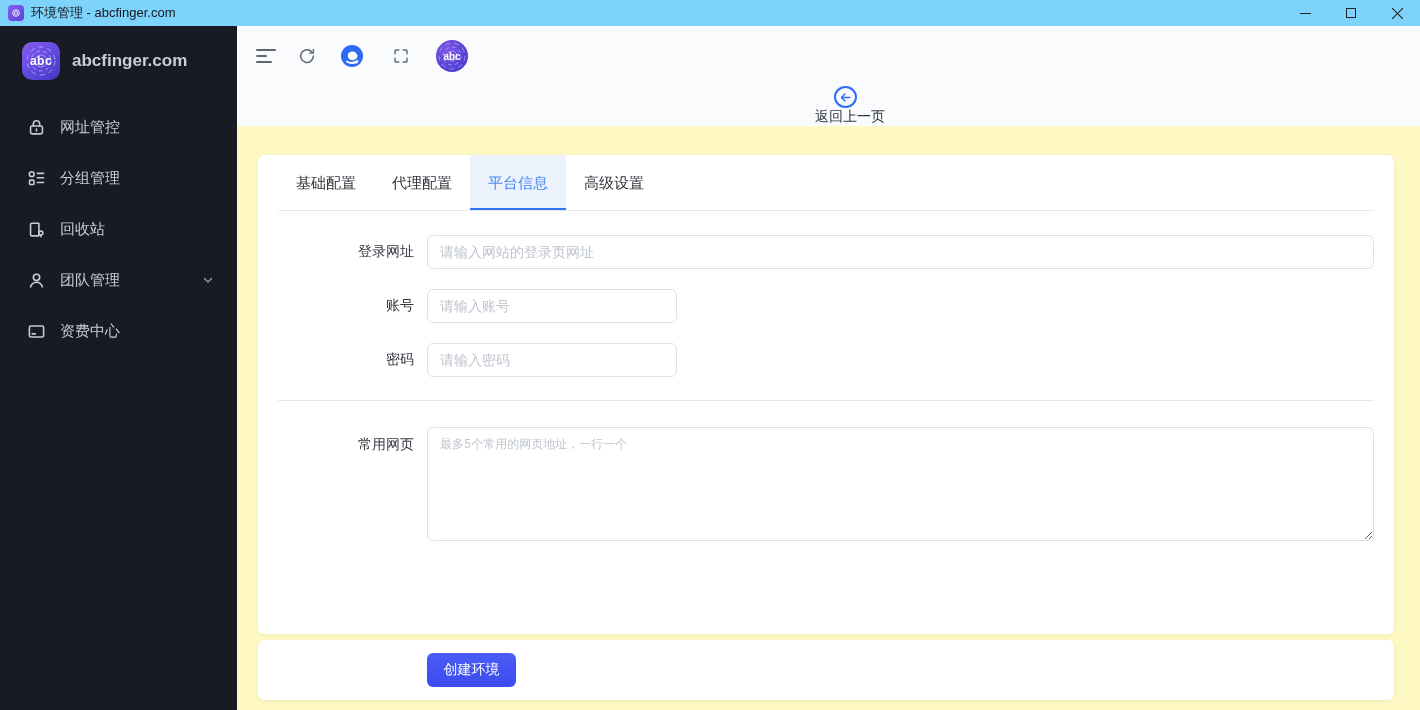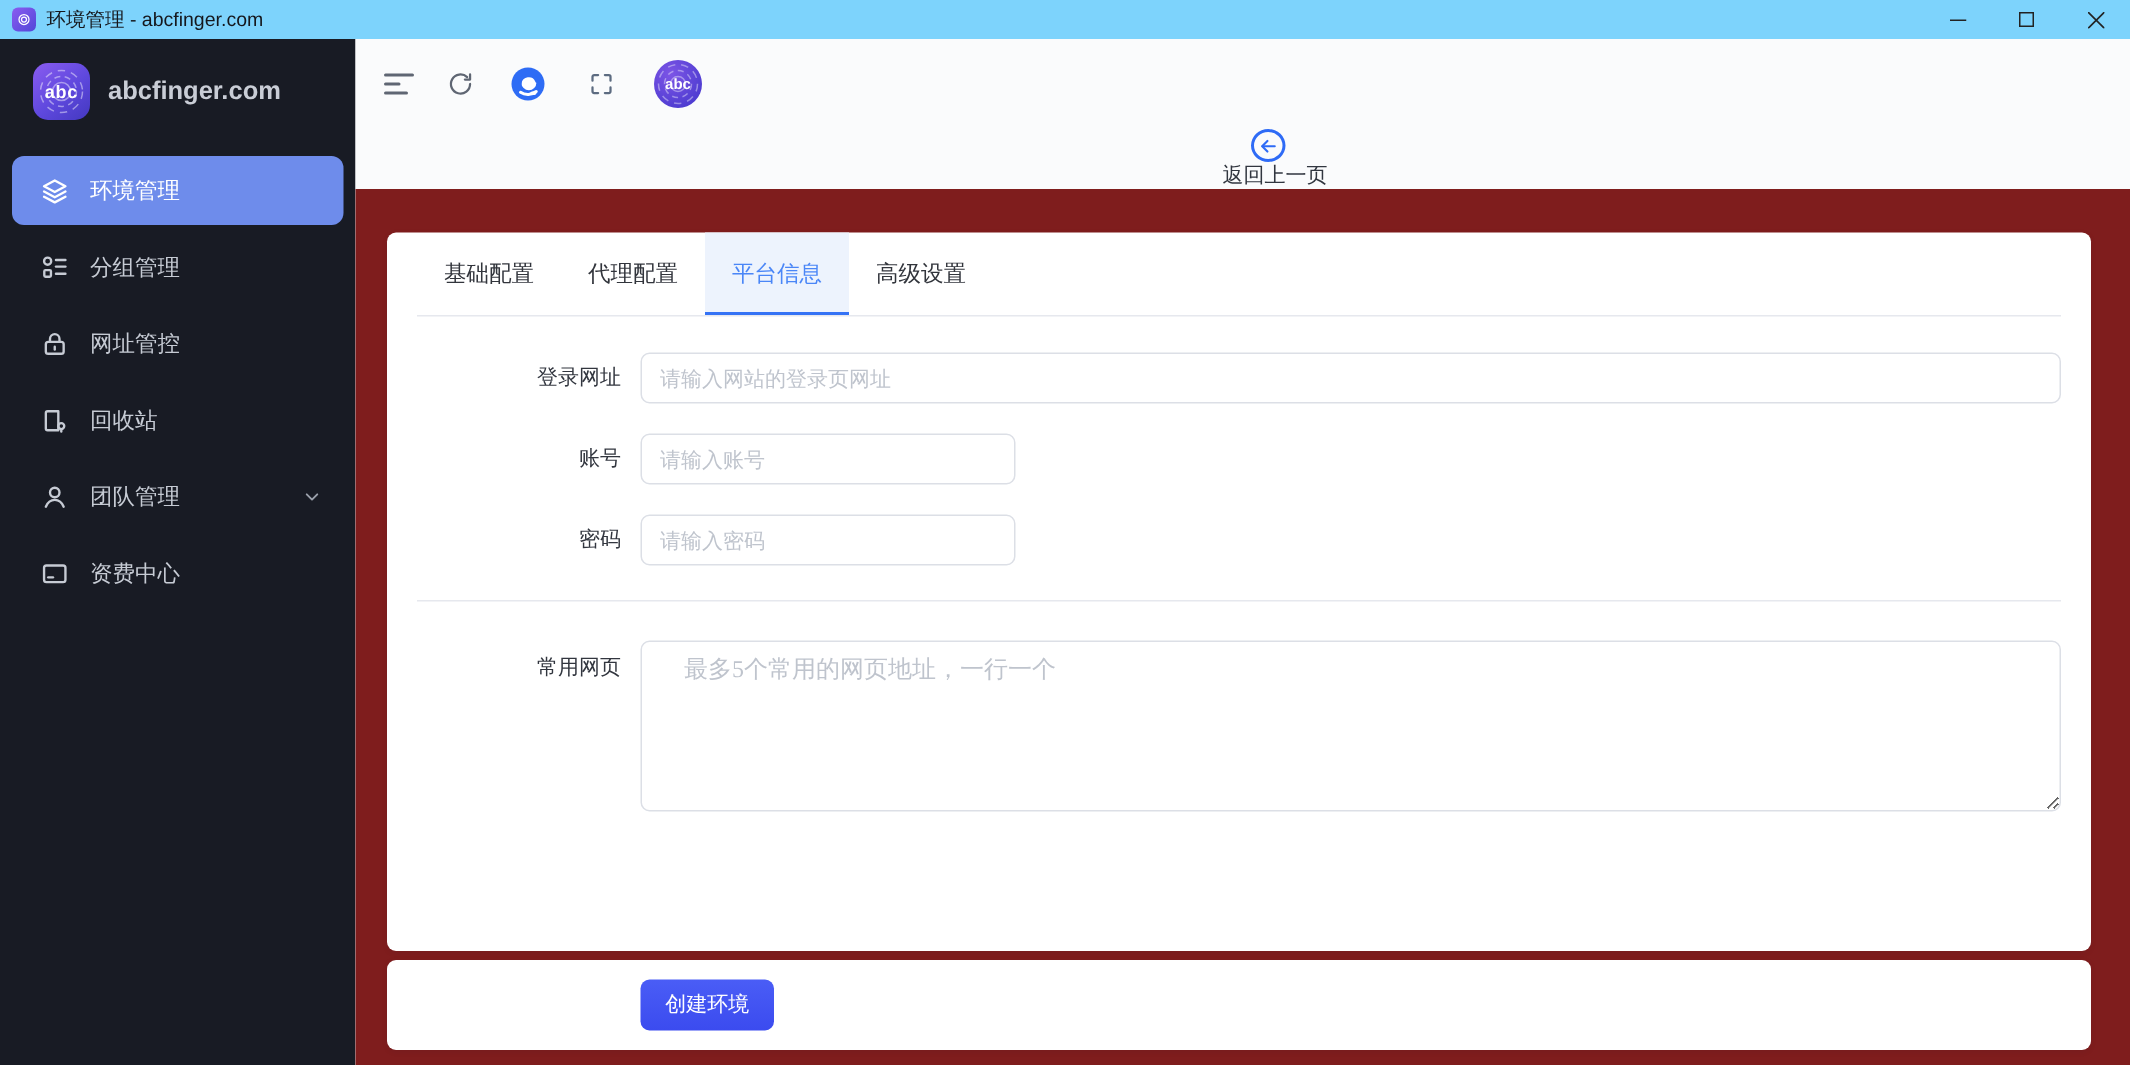--- a/index.html
+++ b/index.html
@@ -125,16 +125,6 @@
     </div>
 
     <div class="menu">
-      <div class="side-item active">
-        <span class="icon">
-          <svg width="19" height="19" viewBox="0 0 24 24" fill="none" stroke="currentColor" stroke-width="2" stroke-linejoin="round" stroke-linecap="round">
-            <path d="M12 3l9 4.8-9 4.8-9-4.8L12 3z"></path>
-              <path d="M3 12.2l9 4.8 9-4.8"></path>
-              <path d="M3 16.6l9 4.8 9-4.8"></path>
-          </svg>
-        </span>
-        <span class="lbl">环境管理</span>
-      </div>
 
       <div class="side-item">
         <span class="icon">

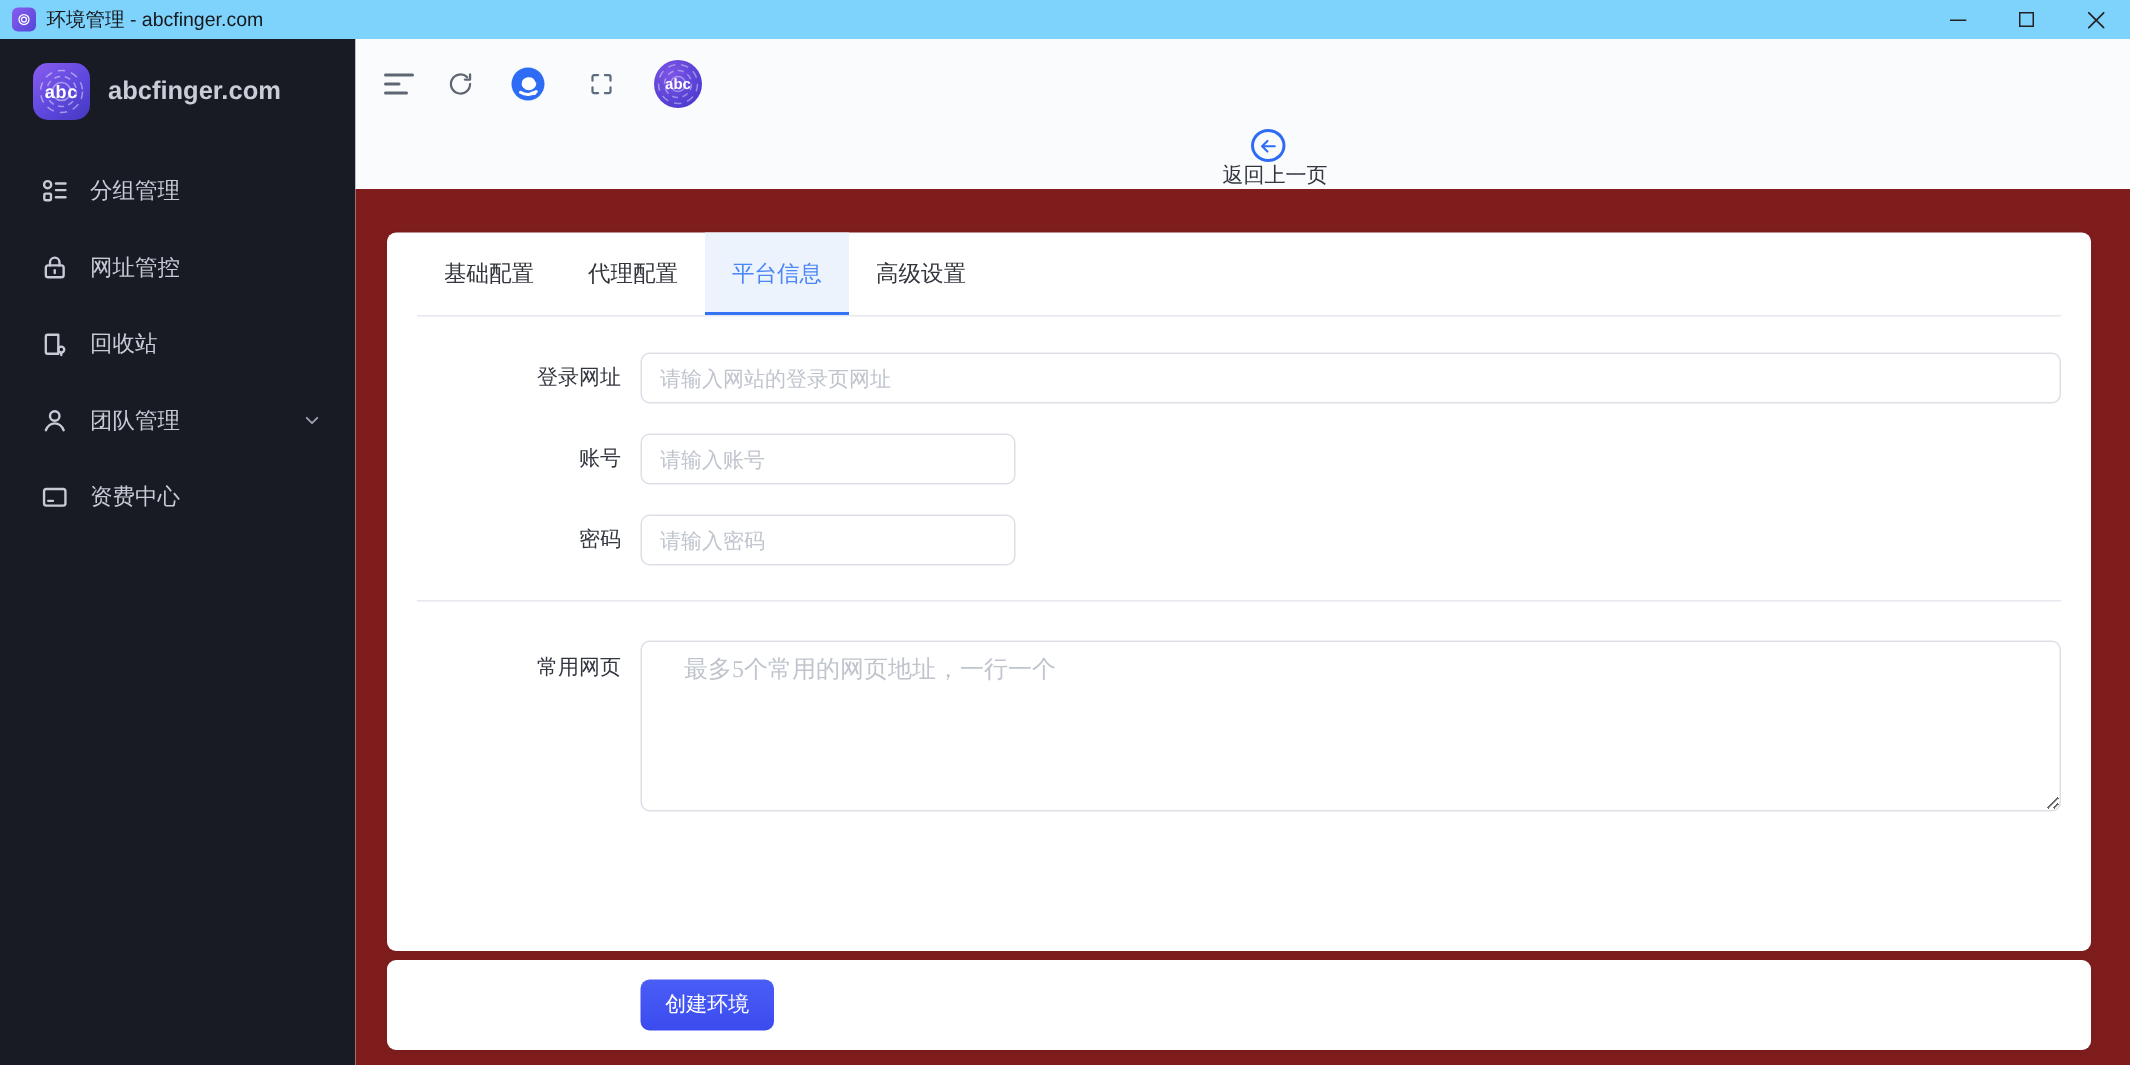--- a/index.html
+++ b/index.html
@@ -129,6 +129,17 @@
       <div class="side-item">
         <span class="icon">
           <svg width="19" height="19" viewBox="0 0 24 24" fill="none" stroke="currentColor" stroke-width="2" stroke-linecap="round">
+            <rect x="4.5" y="10" width="15" height="10" rx="2"></rect>
+              <path d="M8 10V7.5a4 4 0 0 1 8 0V10"></path>
+              <line x1="12" y1="14" x2="12" y2="16.5"></line>
+          </svg>
+        </span>
+        <span class="lbl">网址管控</span>
+      </div>
+
+      <div class="side-item">
+        <span class="icon">
+          <svg width="19" height="19" viewBox="0 0 24 24" fill="none" stroke="currentColor" stroke-width="2" stroke-linecap="round">
             <circle cx="6" cy="6.5" r="3"></circle>
               <rect x="3.2" y="14" width="5.6" height="5.6" rx="1"></rect>
             <line x1="13" y1="5.5" x2="21" y2="5.5"></line>
@@ -137,17 +148,6 @@
           </svg>
         </span>
         <span class="lbl">分组管理</span>
-      </div>
-
-      <div class="side-item">
-        <span class="icon">
-          <svg width="19" height="19" viewBox="0 0 24 24" fill="none" stroke="currentColor" stroke-width="2" stroke-linecap="round">
-            <rect x="4.5" y="10" width="15" height="10" rx="2"></rect>
-              <path d="M8 10V7.5a4 4 0 0 1 8 0V10"></path>
-              <line x1="12" y1="14" x2="12" y2="16.5"></line>
-          </svg>
-        </span>
-        <span class="lbl">网址管控</span>
       </div>
 
       <div class="side-item">

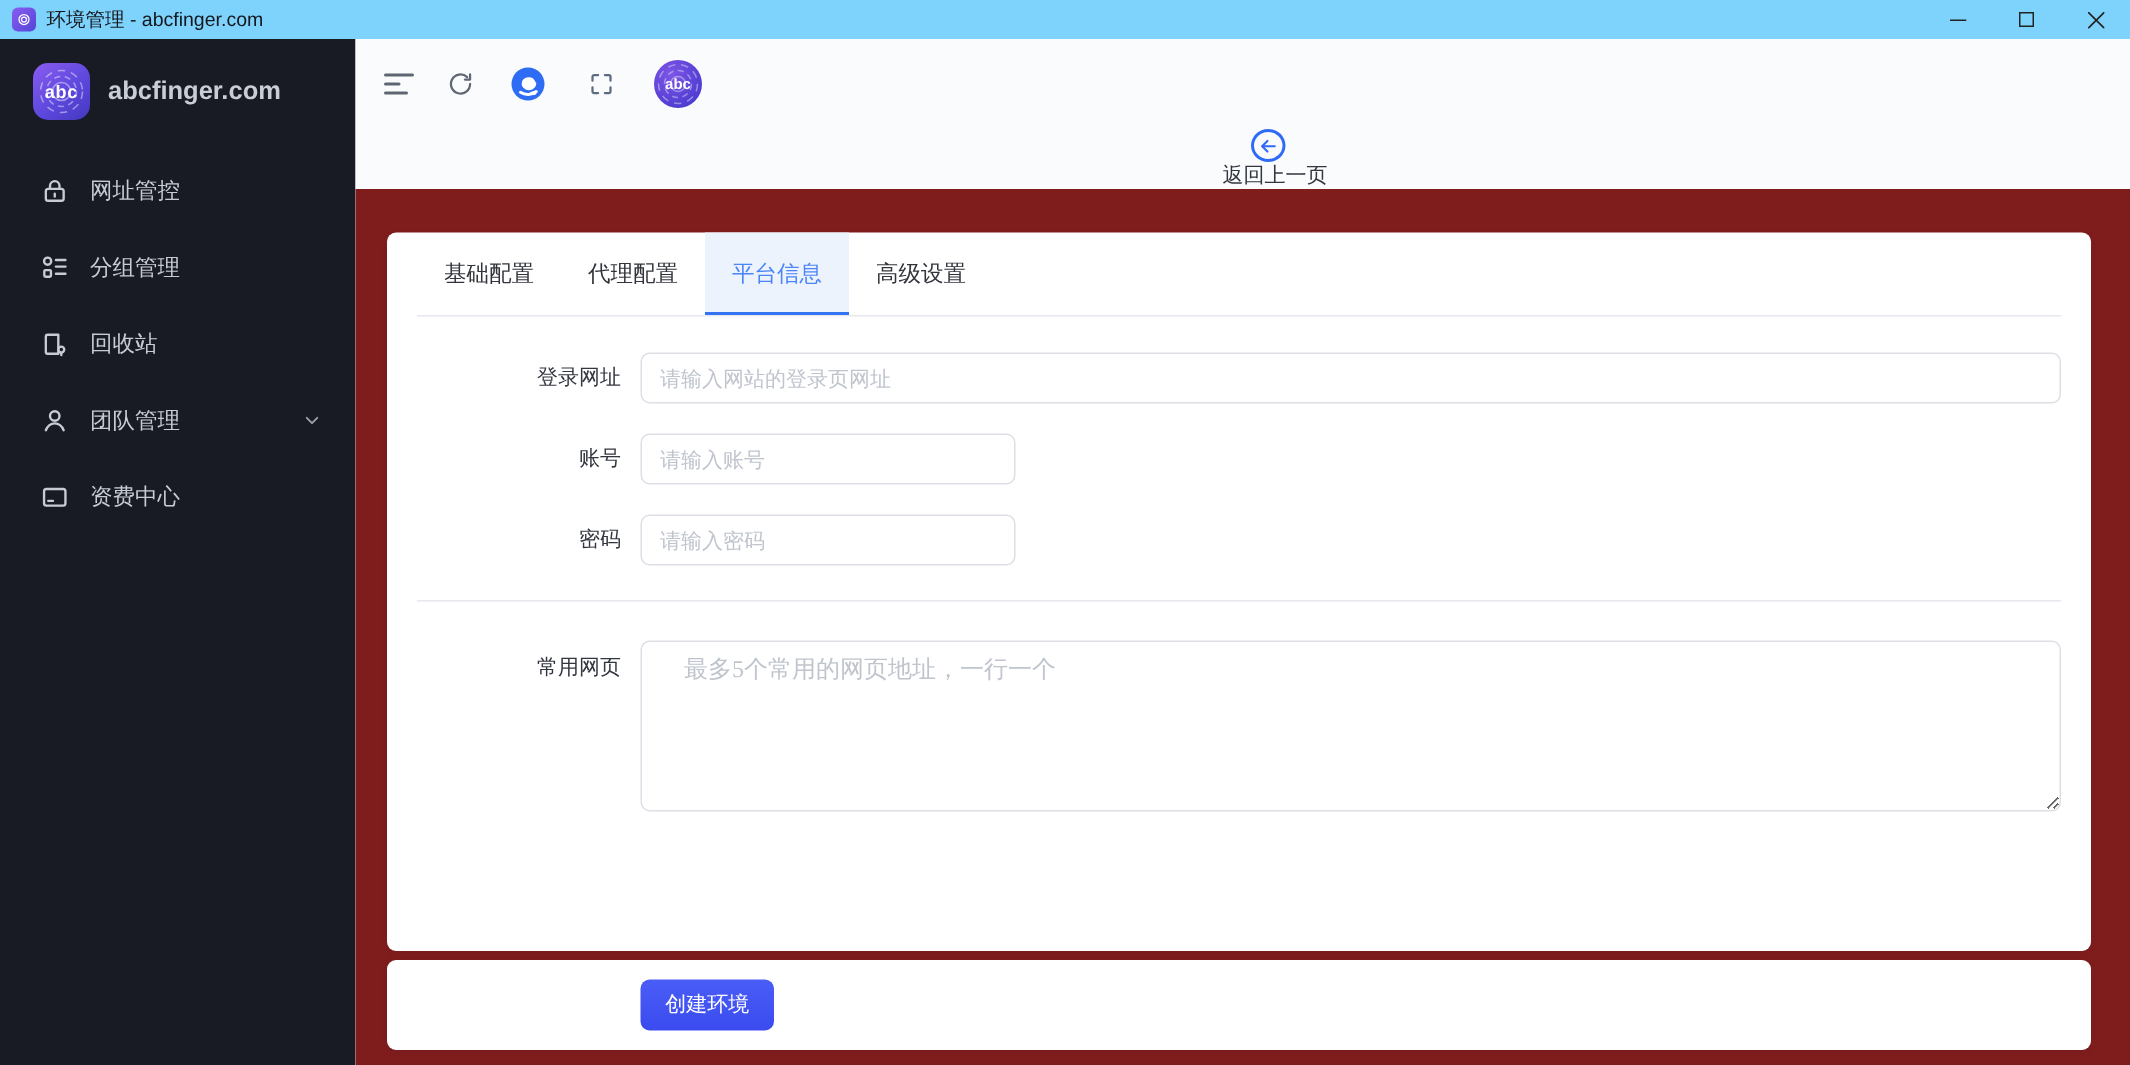--- a/index.html
+++ b/index.html
@@ -49,7 +49,7 @@
   .back-circle { width:23px; height:23px; border:2px solid #2e6bf6; border-radius:50%; display:flex; align-items:center; justify-content:center; }
   .back-label { font-size:14px; color:#31363f; margin-left:9px; }
 
-  .content { flex:1; background:#7f1d1d; padding:6px 26px 0 21px; }
+  .content { flex:1; background:#fef9c3; padding:6px 26px 0 21px; }
   .card { background:#fff; border-radius:6px; box-shadow:0 1px 4px rgba(20,30,60,.07); height:479px; padding:0 20px; }
 
   

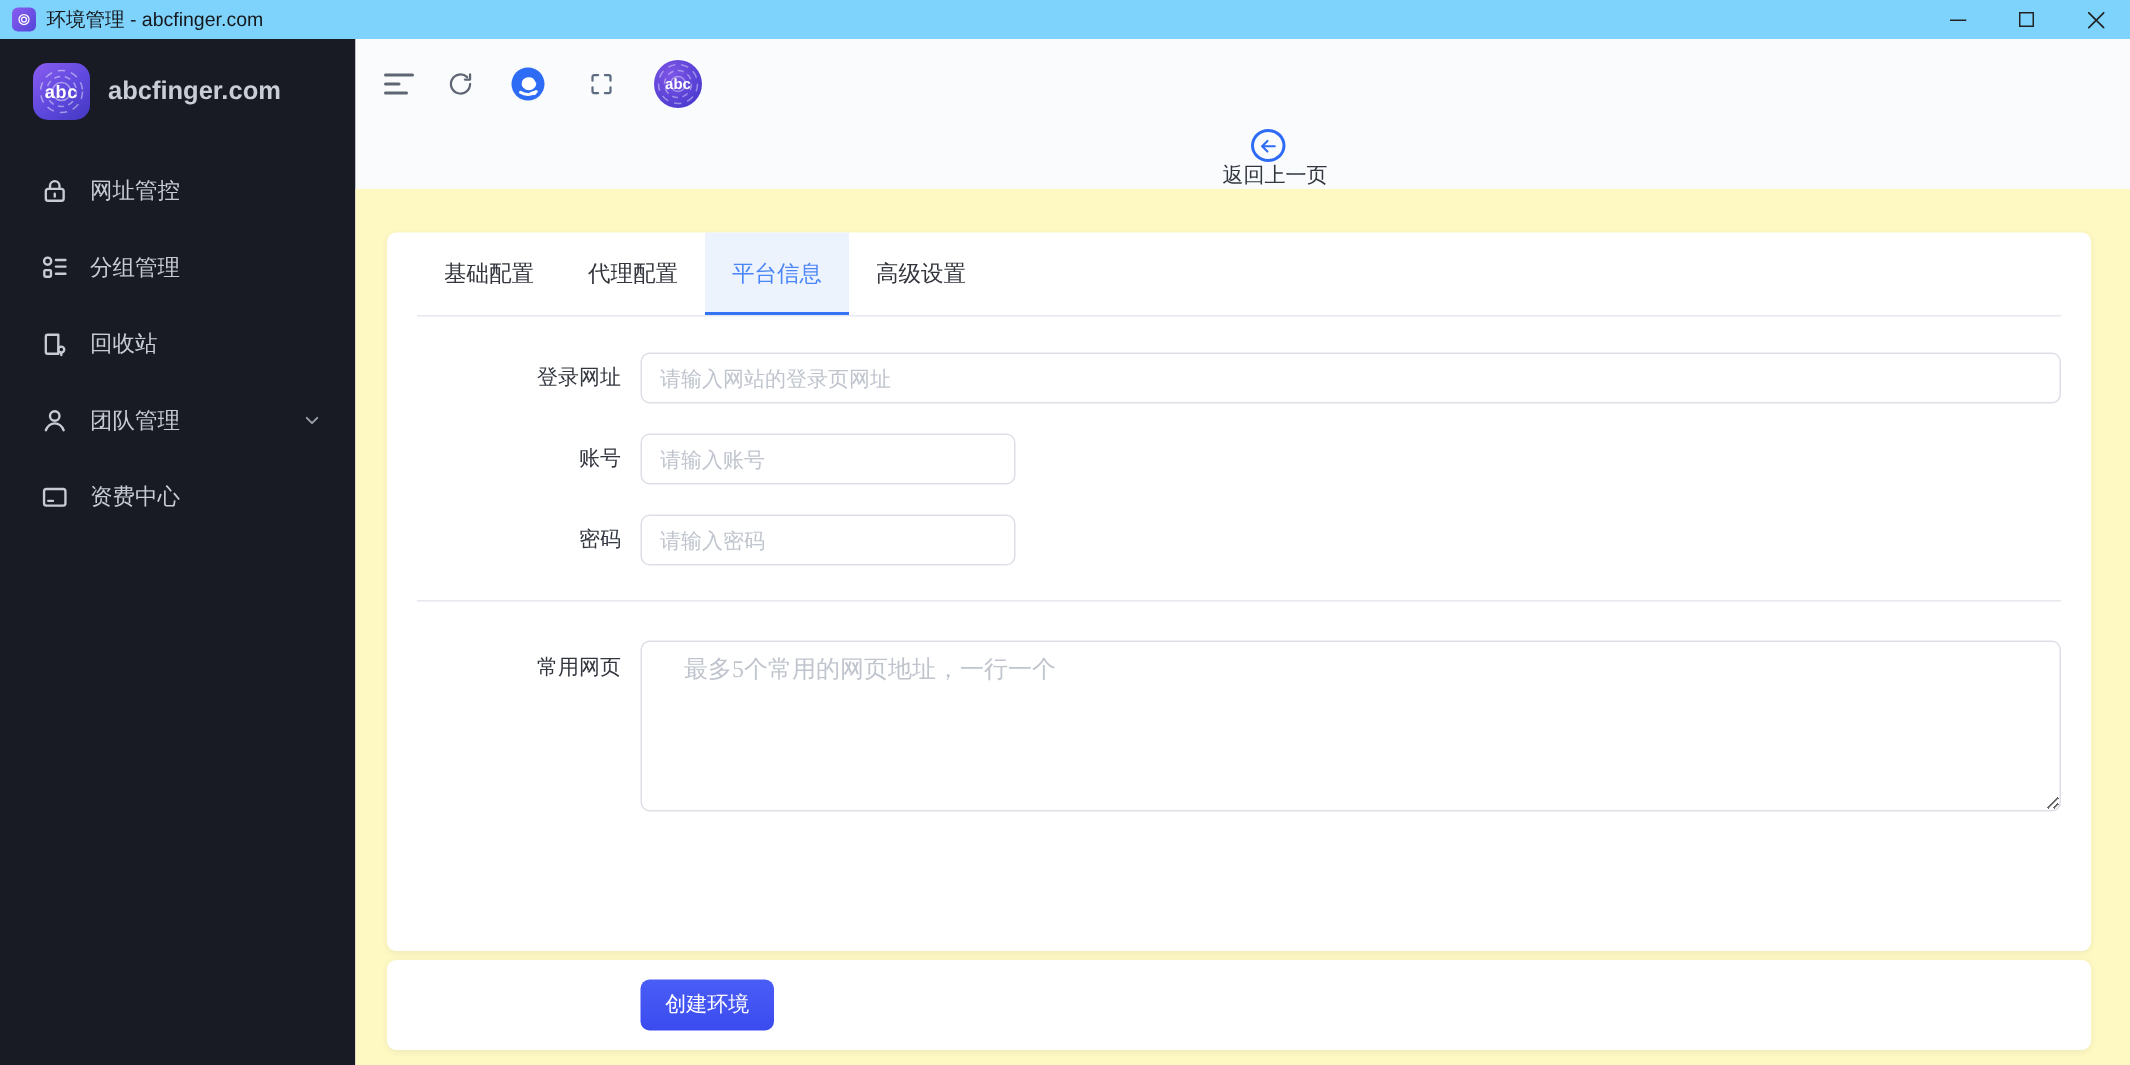--- a/index.html
+++ b/index.html
@@ -70,8 +70,8 @@
   .divider { border:none; border-top:1px solid #e6e8ee; margin-top:23px; }
   .frow.area { margin-top:26px; align-items:flex-start; }
   .flabel.top { padding-top:9px; }
-  textarea.tarea { flex:1; height:114px; border:1px solid #dcdfe6; border-radius:6px; padding:8px 28px; font-size:16px;
-    color:#333; font-family:Liberation Serif, serif; outline:none; resize:both; }
+  textarea.tarea { flex:1; height:114px; border:1px solid #dcdfe6; border-radius:6px; padding:8px 12px; font-size:12px;
+    color:#333; font-family:Liberation Mono, monospace; outline:none; resize:both; }
   .hint { margin:10px 0 0 149px; font-size:14px; color:#5c6068; }
 
   

